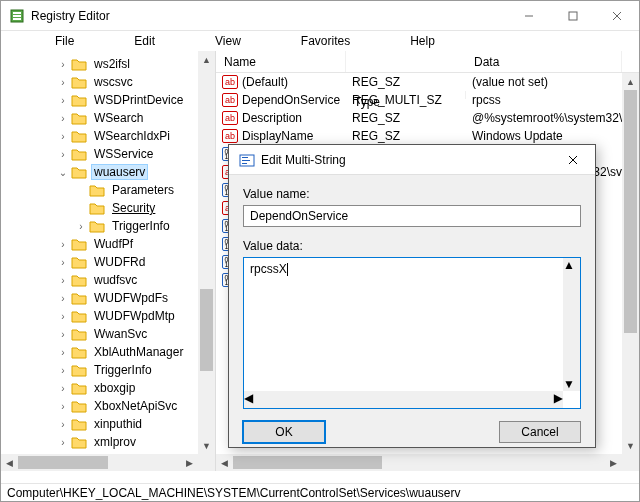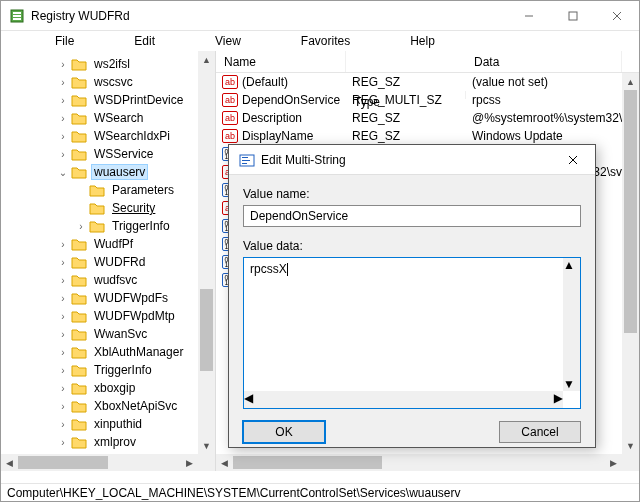--- a/index.html
+++ b/index.html
@@ -93,7 +93,7 @@
         <rect x="4" y="10" width="8" height="2" fill="#fff"></rect>
       </svg>
   </span>
-  <span class="title">Registry WUDFRd</span>
+  <span class="title">Registry Editor</span>
   <div class="winbtn">
       <svg width="10" height="10">
         <line x1="1" y1="5" x2="9" y2="5" stroke-width="1"></line>

